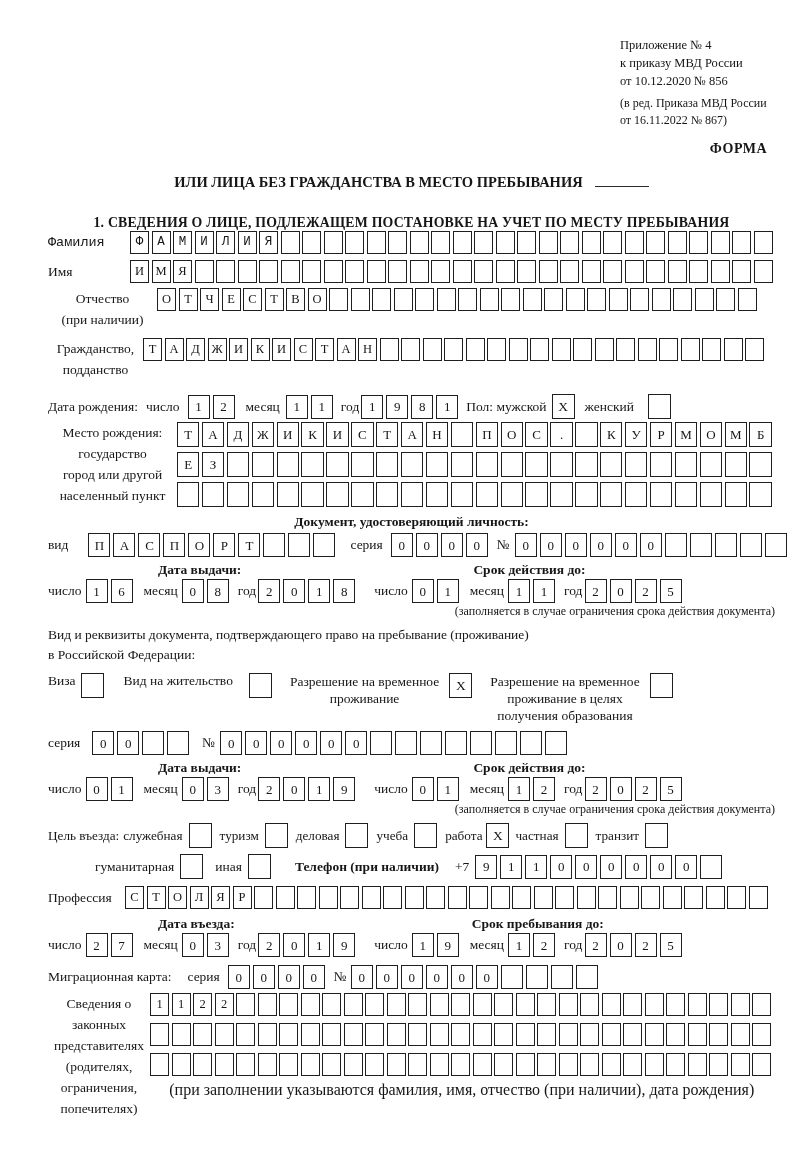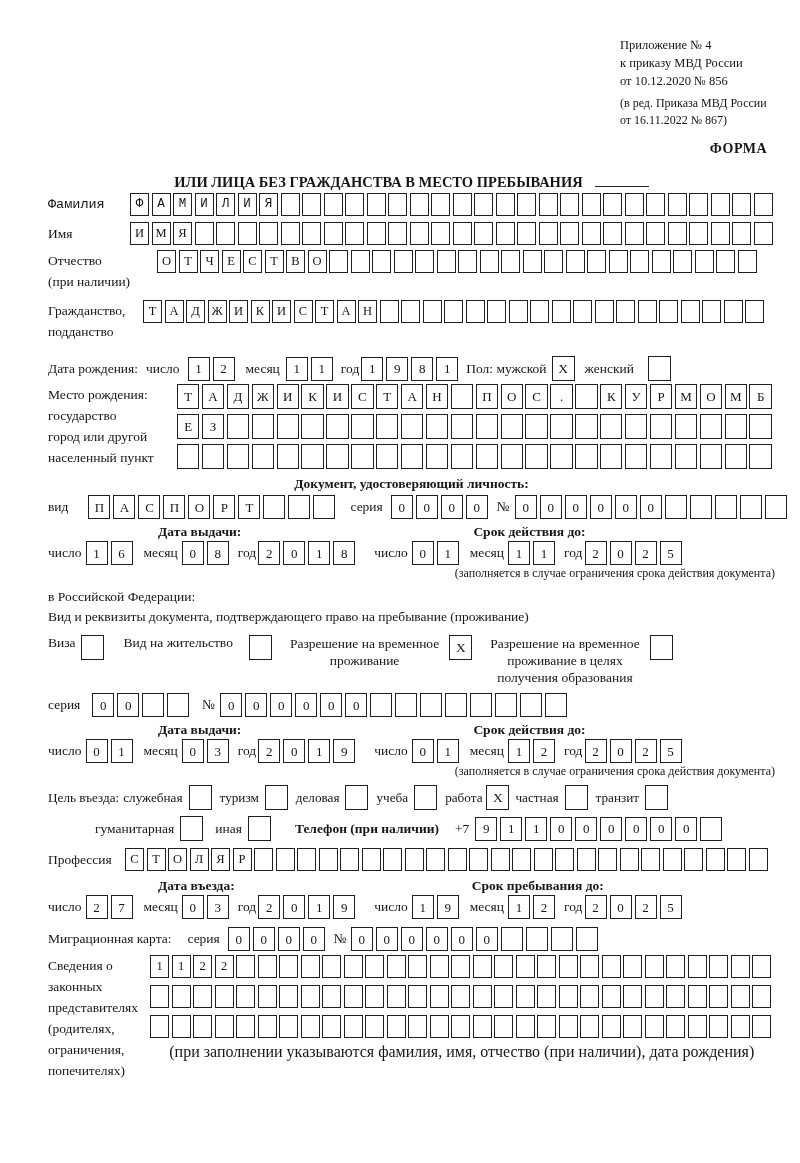--- a/index.html
+++ b/index.html
@@ -61,6 +61,7 @@
     <div><span>ИЛИ ЛИЦА БЕЗ ГРАЖДАНСТВА В МЕСТО ПРЕБЫВАНИЯ</span><span class="title-ul"></span></div>
   </div>
 
+  <div class="sec">1. СВЕДЕНИЯ О ЛИЦЕ, ПОДЛЕЖАЩЕМ ПОСТАНОВКЕ НА УЧЕТ ПО МЕСТУ ПРЕБЫВАНИЯ</div>
 
   <div class="row mt20">
     <span class="lbl" style="width:82px;">Фамилия</span>

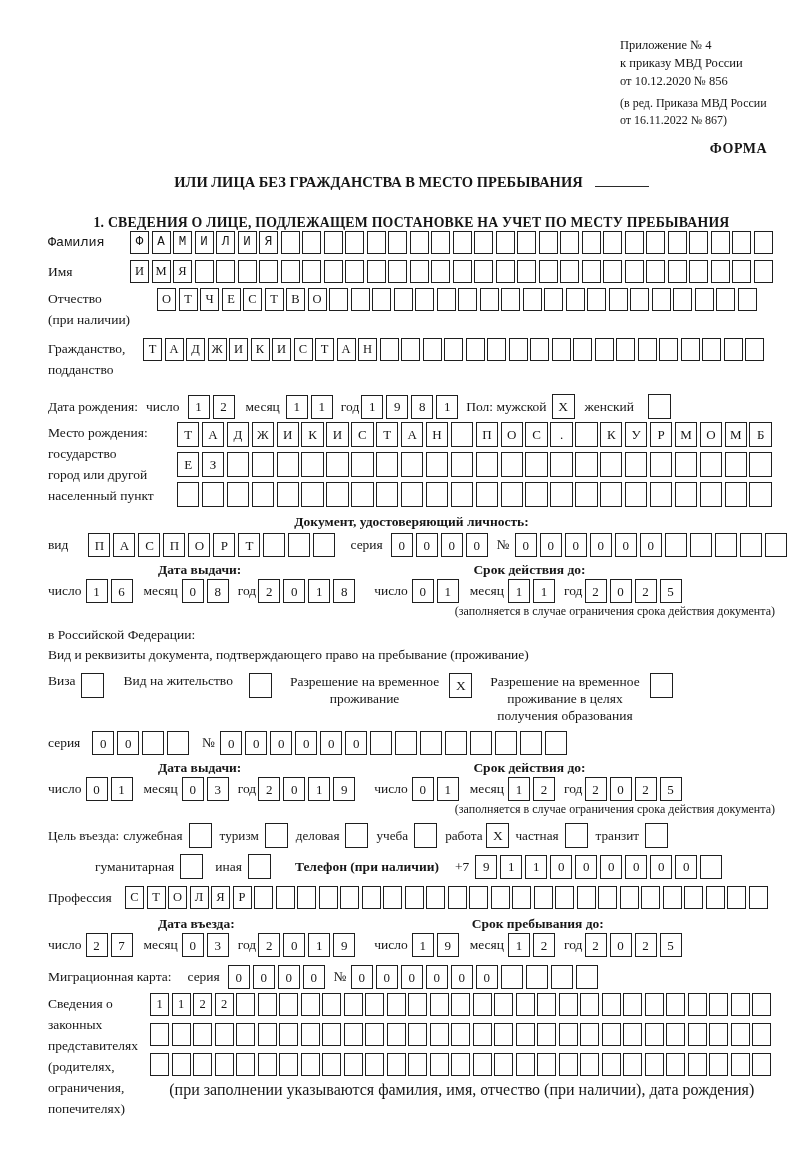--- a/index.html
+++ b/index.html
@@ -32,7 +32,7 @@
   .note{font-size:12px;text-align:right;line-height:16px;}
   .note2{font-size:16px;margin-top:5px;text-align:center;}
   .hdr-row{display:flex;font-weight:bold;margin-top:4px;line-height:17px;}
-  .ll{line-height:21px;}
+  .ll{line-height:21px;text-align:center;}
   
   .mt5{margin-top:5px;}.mt6{margin-top:6px;}.mt8{margin-top:8px;}
   .mt14{margin-top:14px;}.mt20{font-family:Liberation Mono, monospace;}

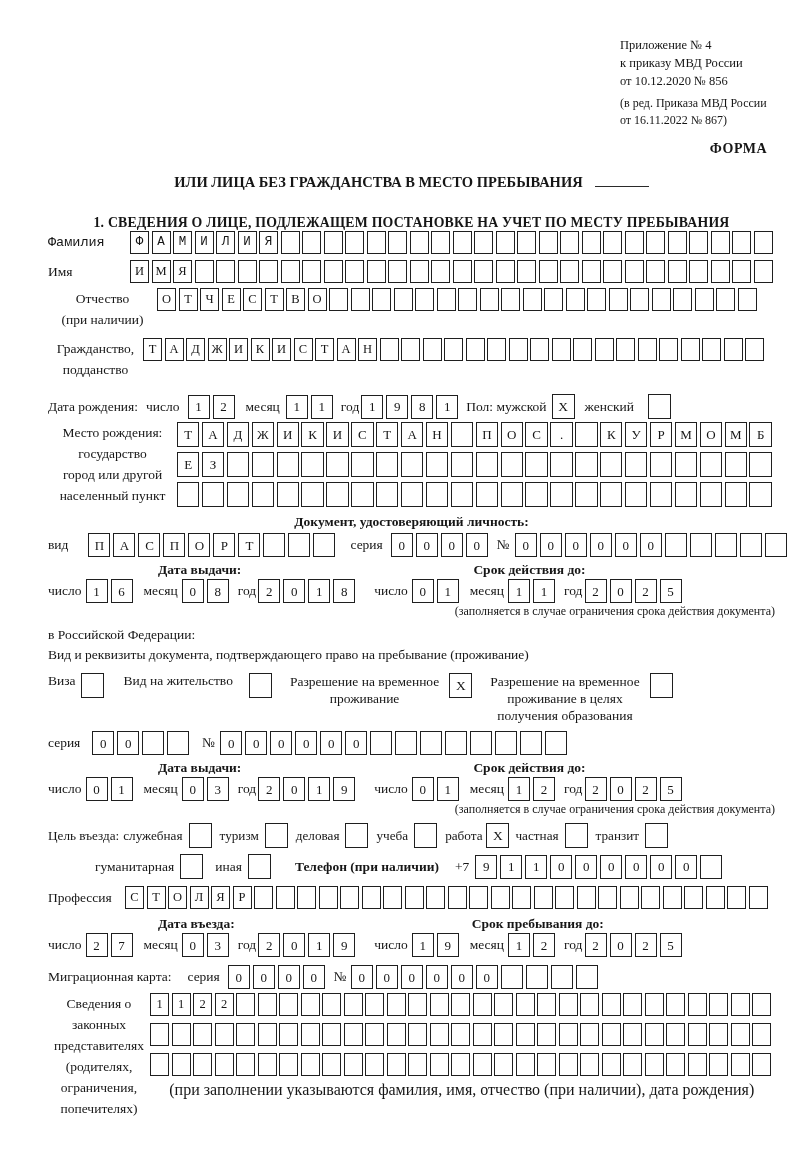--- a/index.html
+++ b/index.html
@@ -408,8 +408,8 @@
   <div class="note">(заполняется в случае ограничения срока действия документа)</div>
 
   <div class="mt6" style="line-height:20px;">
+    <div>Вид и реквизиты документа, подтверждающего право на пребывание (проживание)</div>
     <div>в Российской Федерации:</div>
-    <div>Вид и реквизиты документа, подтверждающего право на пребывание (проживание)</div>
   </div>
 
   <div class="rowt mt8">

